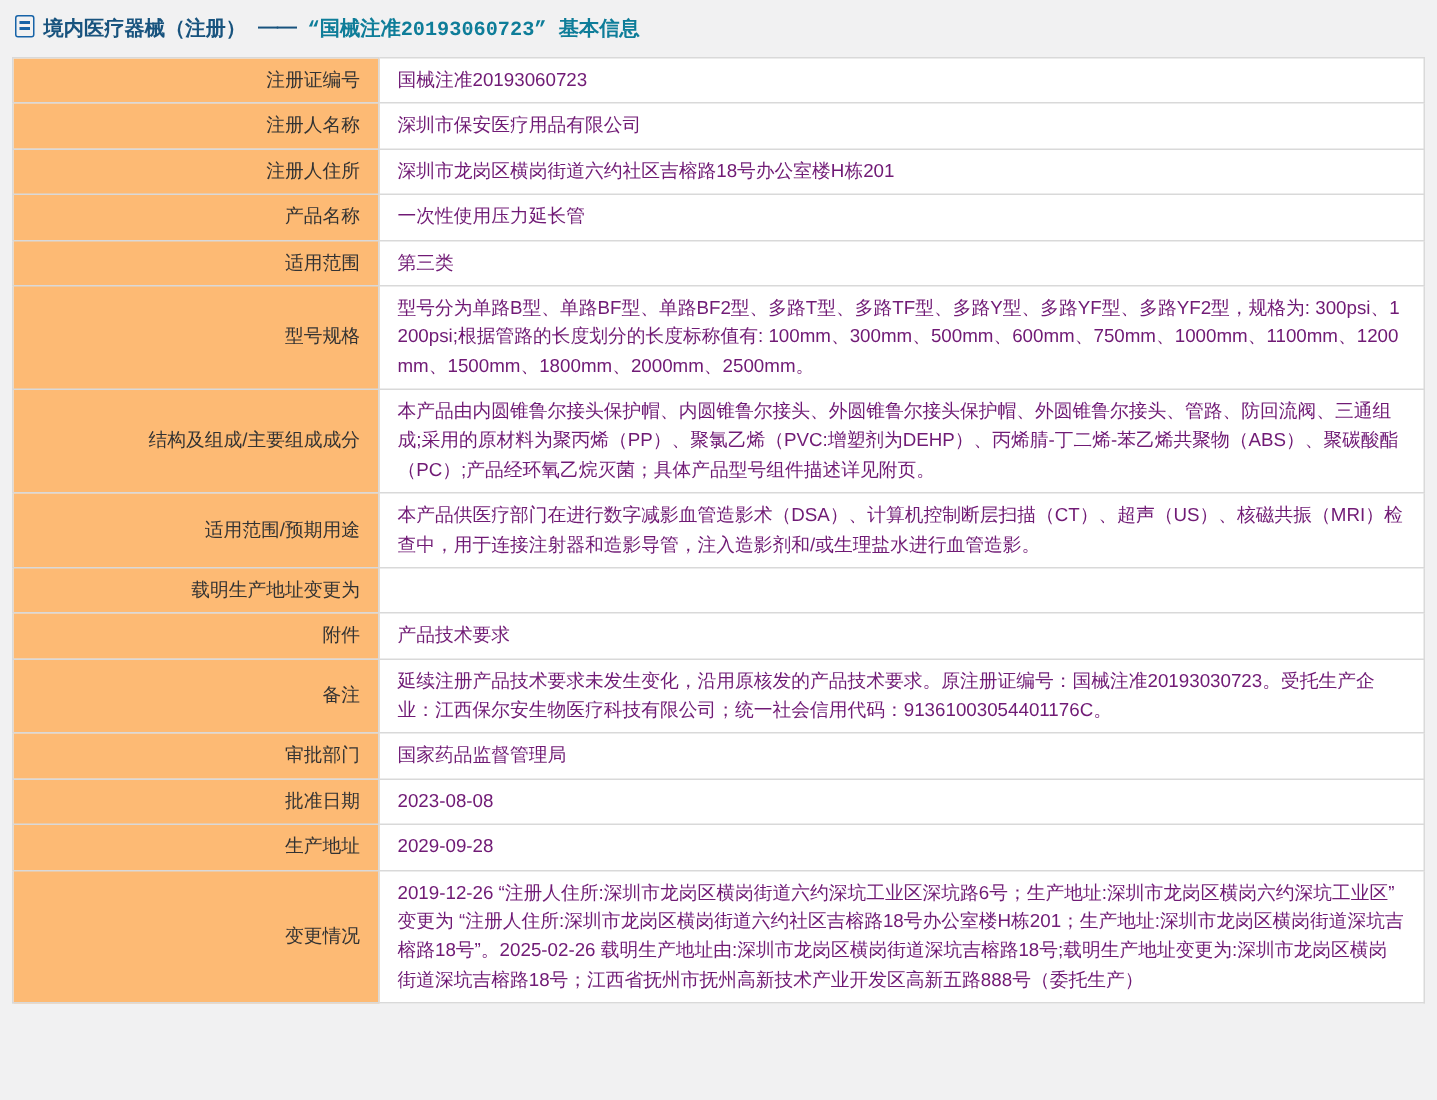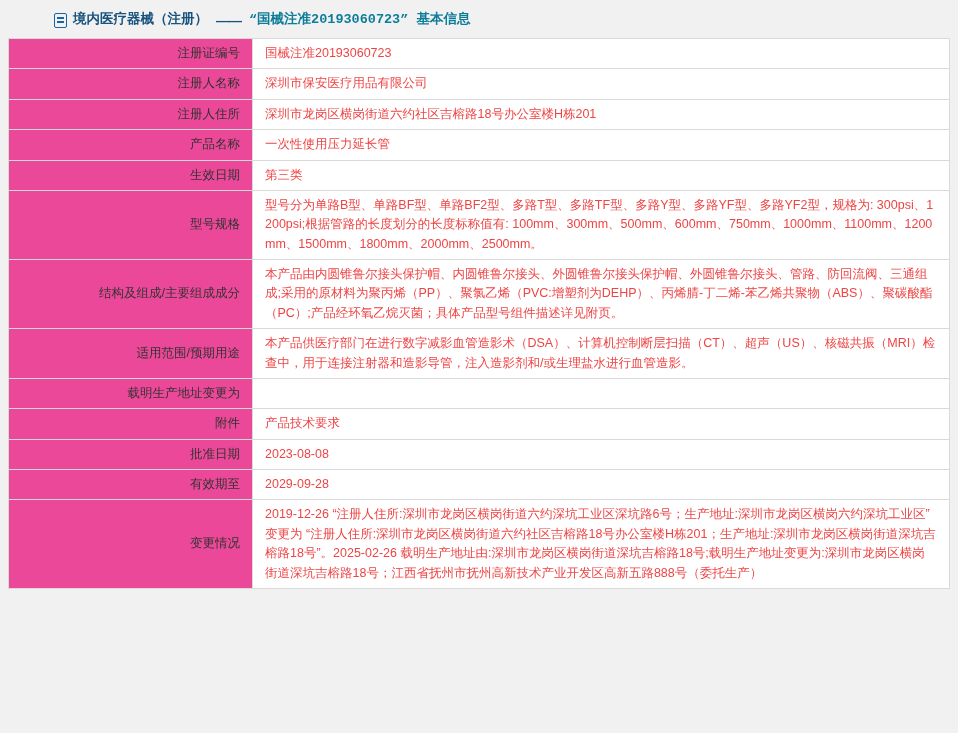--- a/index.html
+++ b/index.html
@@ -12,11 +12,10 @@
     overflow:hidden;
   }
   .page-header {
-    display:flex; align-items:flex-end;
+    display:flex; align-items:flex-start;
     padding:10px 12px 8px 10px;
     font-size:13.5px; font-weight:bold;
     white-space:nowrap;
-    margin-left:44px;
   }
   .doc-icon {
     display:inline-block; width:13px; height:15px;

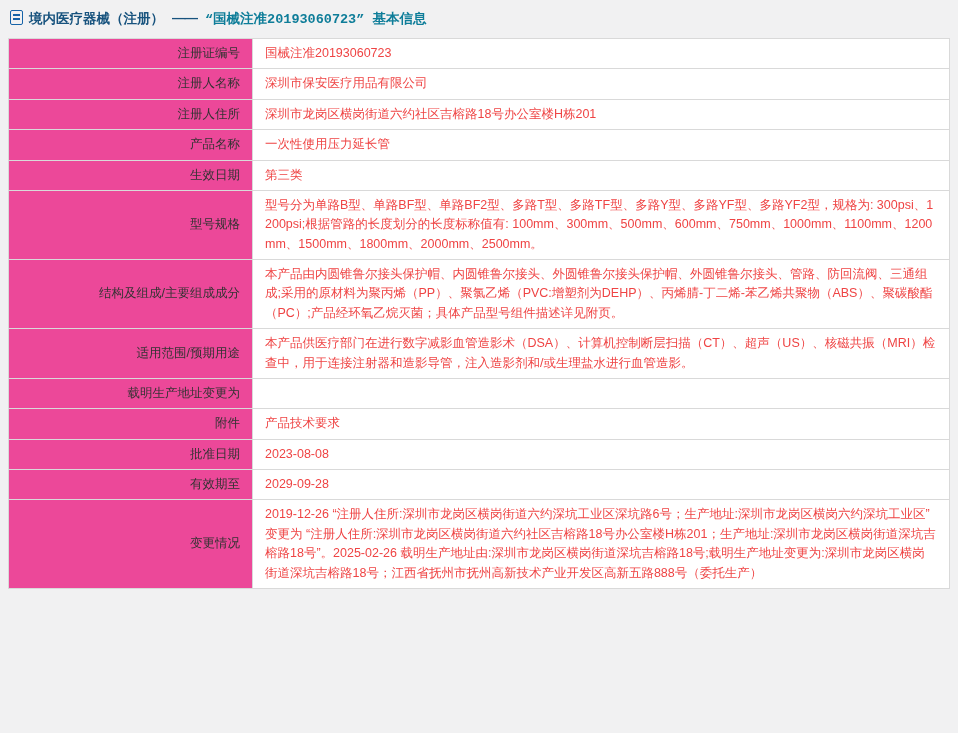--- a/index.html
+++ b/index.html
@@ -49,7 +49,7 @@
     width:244px;
     text-align:right;
     color:#333;
-    background:#ec4899;
+    background:#fdba74;
   }
   td.val { color:#ef4444; }
 </style>

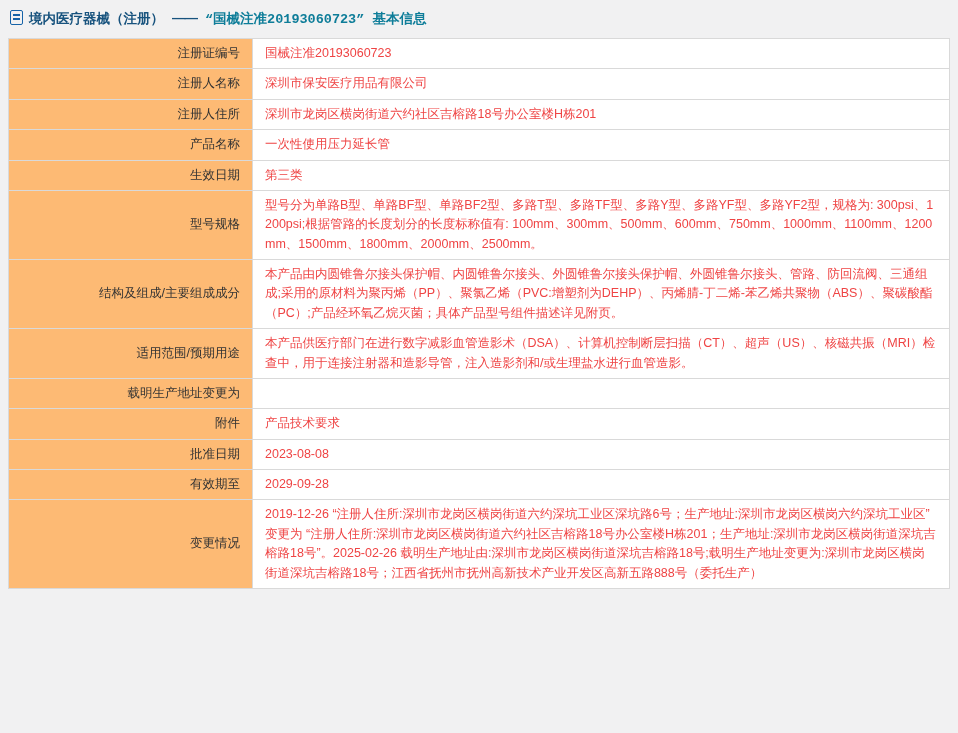--- a/index.html
+++ b/index.html
@@ -51,7 +51,7 @@
     color:#333;
     background:#fdba74;
   }
-  td.val { color:#ef4444; }
+  td.val { color:#701a75; }
 </style>
 </head>
 <body>

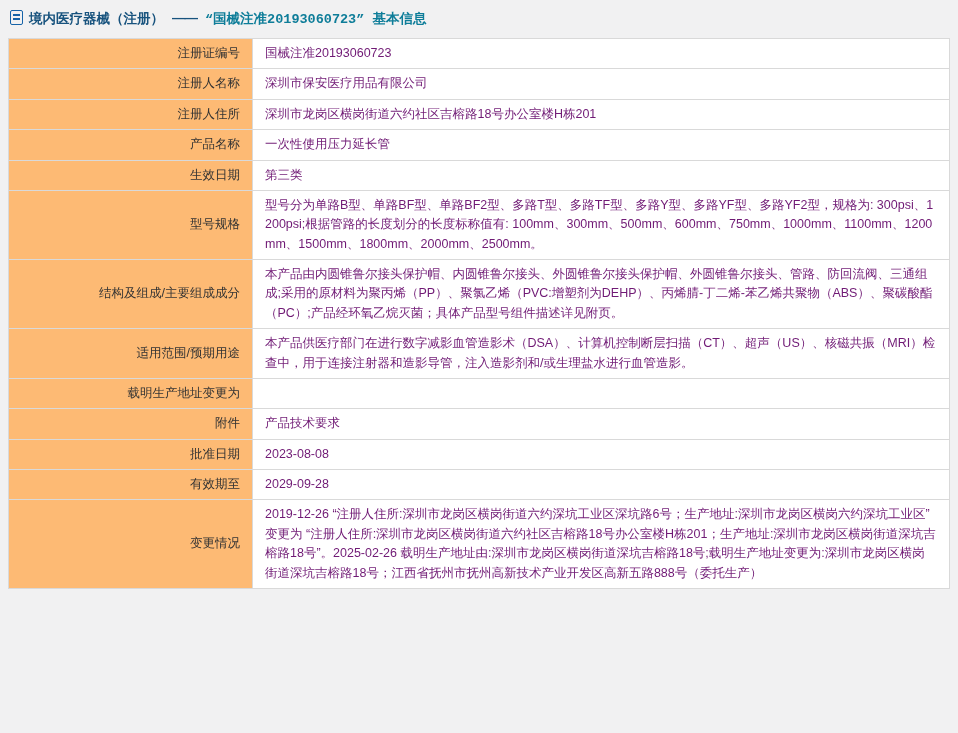--- a/index.html
+++ b/index.html
@@ -82,7 +82,7 @@
       <td class="val">一次性使用压力延长管</td>
     </tr>
     <tr>
-      <td class="lbl">生效日期</td>
+      <td class="lbl">适用范围</td>
       <td class="val">第三类</td>
     </tr>
     <tr>

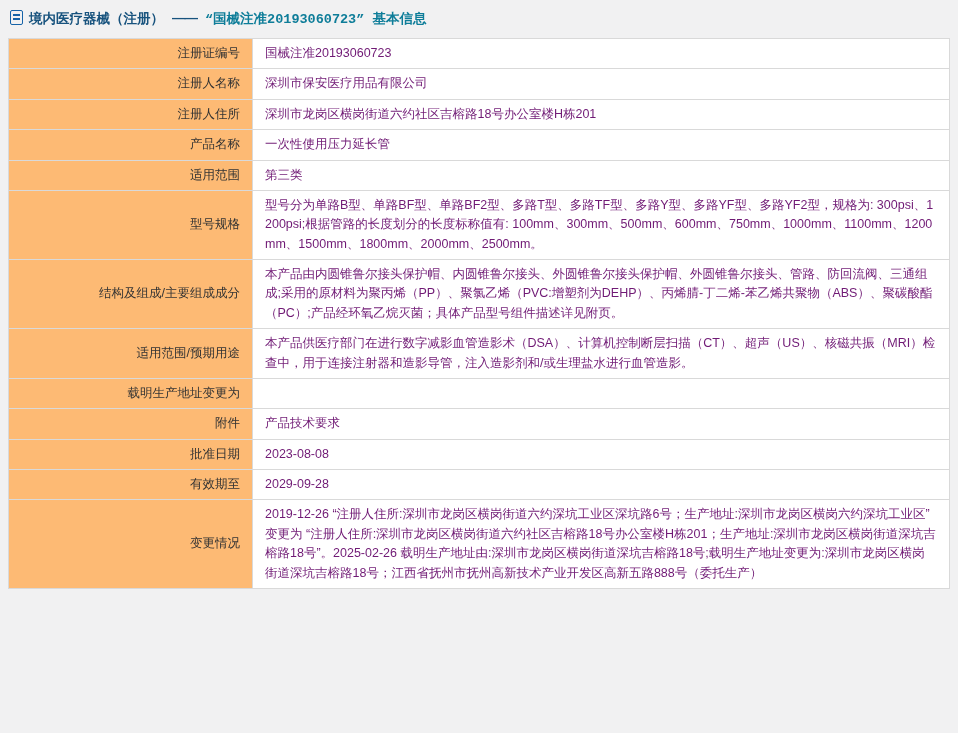--- a/index.html
+++ b/index.html
@@ -106,6 +106,10 @@
       <td class="val">产品技术要求</td>
     </tr>
     <tr>
+      <td class="lbl">备注</td>
+      <td class="val">延续注册产品技术要求未发生变化，沿用原核发的产品技术要求。原注册证编号：国械注准20193030723。受托生产企业：江西保尔安生物医疗科技有限公司；统一社会信用代码：91361003054401176C。</td>
+    </tr>
+    <tr>
       <td class="lbl">批准日期</td>
       <td class="val">2023-08-08</td>
     </tr>

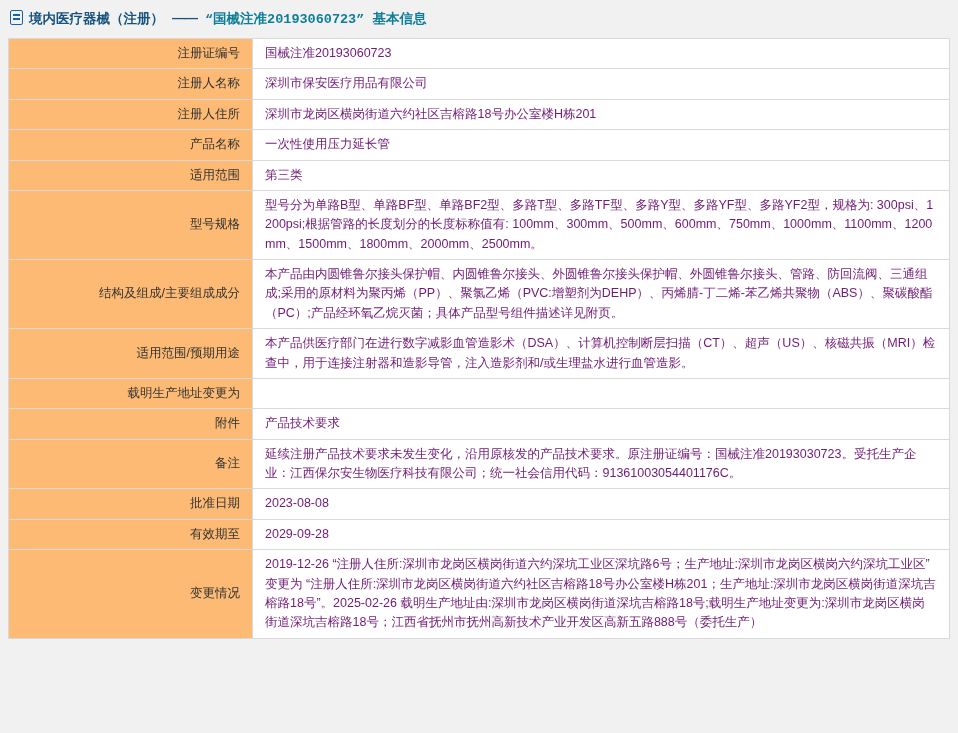--- a/index.html
+++ b/index.html
@@ -110,6 +110,10 @@
       <td class="val">延续注册产品技术要求未发生变化，沿用原核发的产品技术要求。原注册证编号：国械注准20193030723。受托生产企业：江西保尔安生物医疗科技有限公司；统一社会信用代码：91361003054401176C。</td>
     </tr>
     <tr>
+      <td class="lbl">审批部门</td>
+      <td class="val">国家药品监督管理局</td>
+    </tr>
+    <tr>
       <td class="lbl">批准日期</td>
       <td class="val">2023-08-08</td>
     </tr>

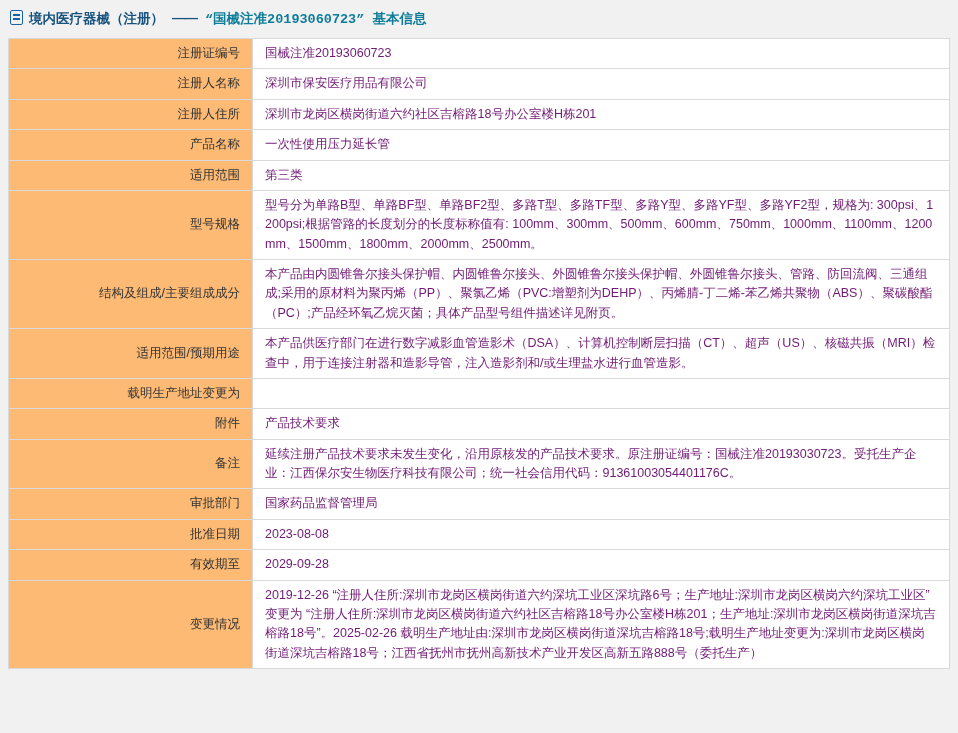--- a/index.html
+++ b/index.html
@@ -118,7 +118,7 @@
       <td class="val">2023-08-08</td>
     </tr>
     <tr>
-      <td class="lbl">有效期至</td>
+      <td class="lbl">生产地址</td>
       <td class="val">2029-09-28</td>
     </tr>
     <tr>

